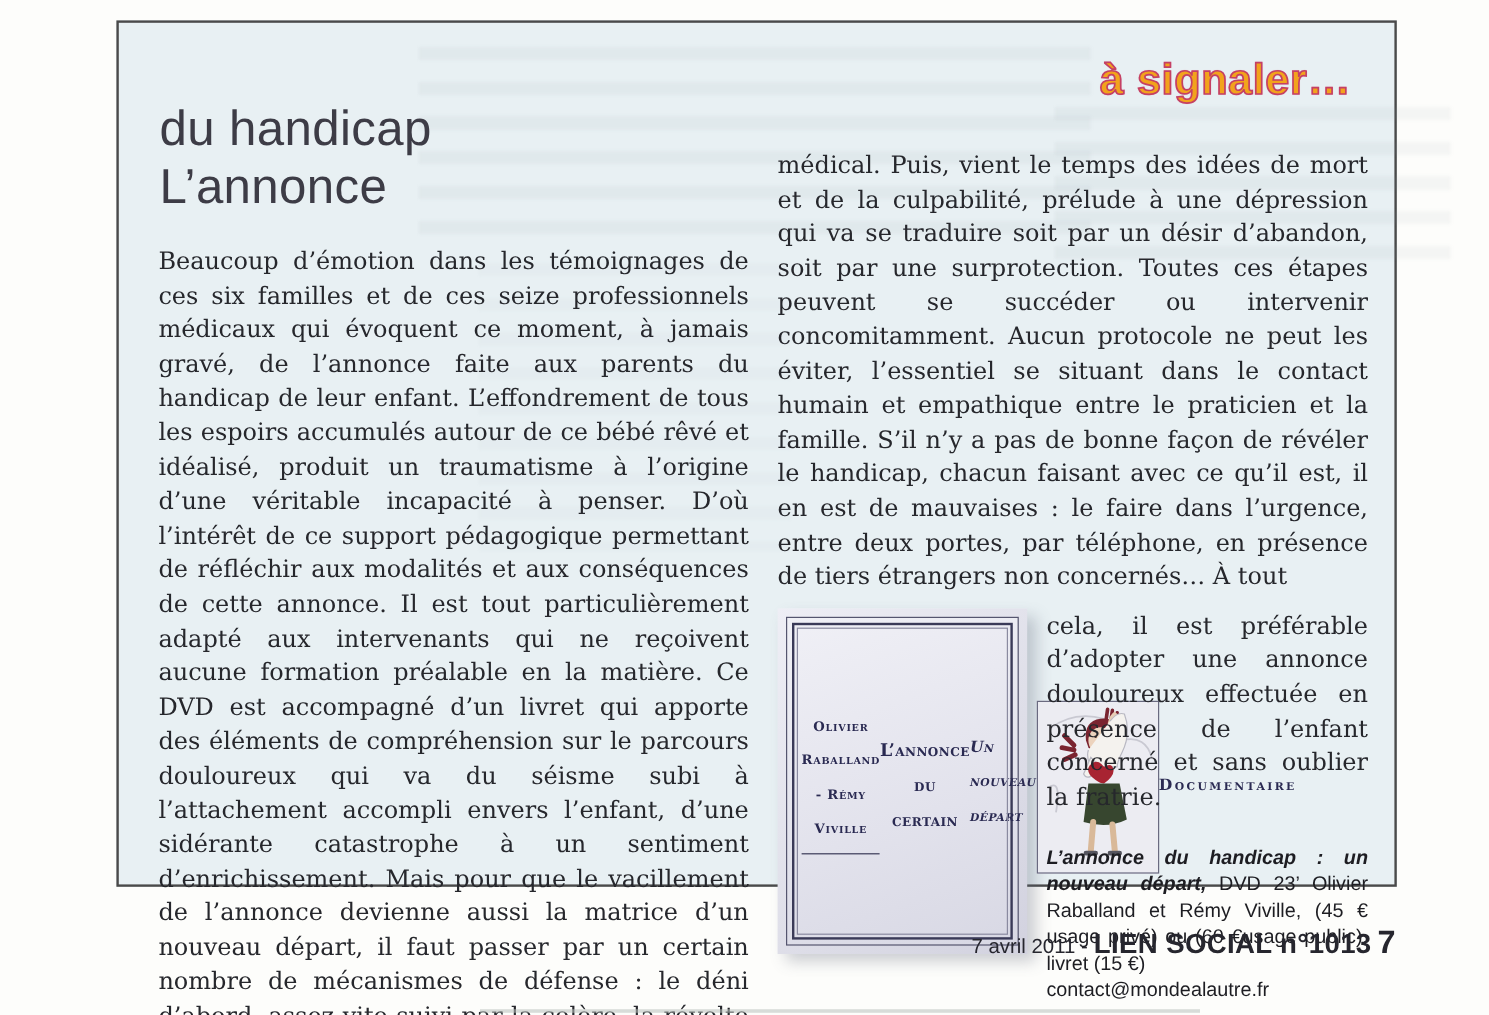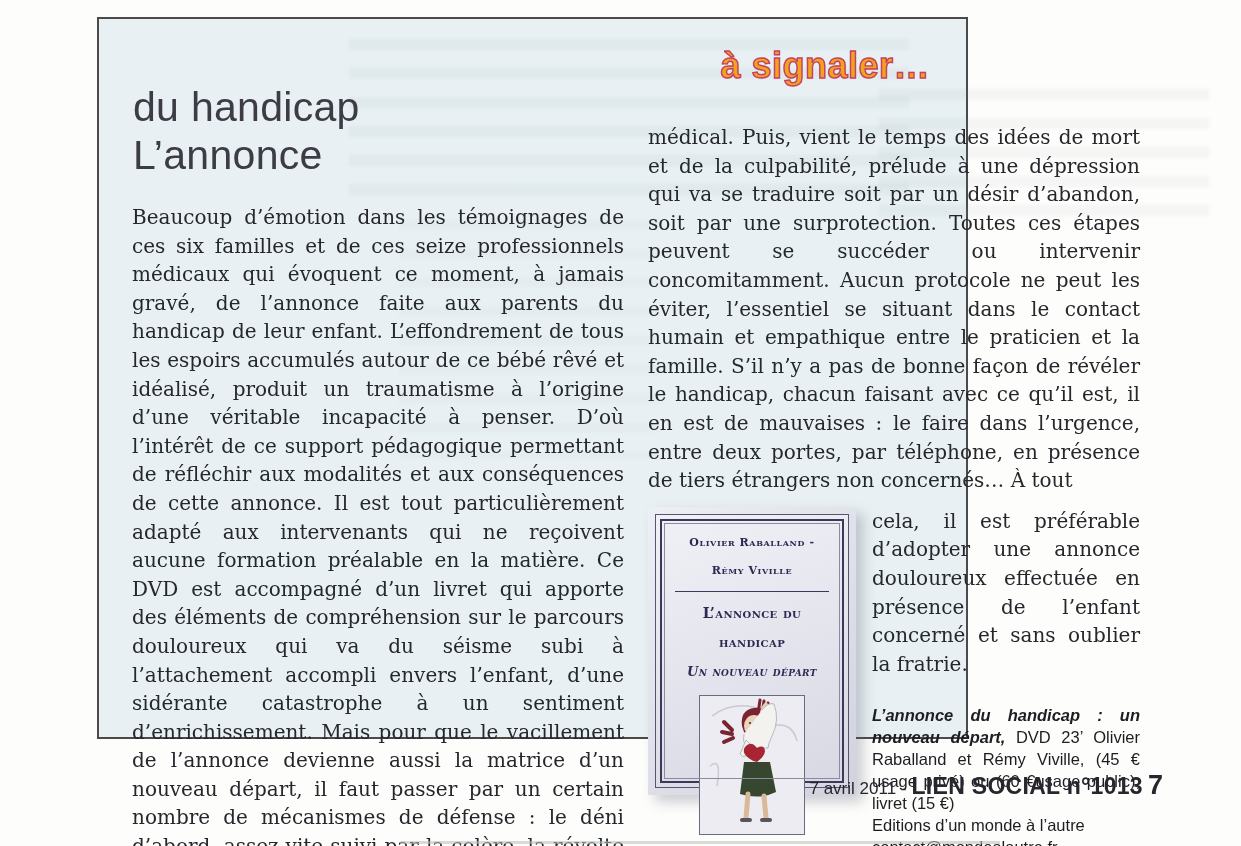--- a/index.html
+++ b/index.html
@@ -9,7 +9,7 @@
     font-family:"Liberation Sans",sans-serif;
   }
   .scan-box{
-    position:absolute;left:97px;top:17px;width:871px;height:722px;
+    position:absolute;left:97px;top:17px;width:1067px;height:722px;
     background:#e8f0f3;border:2px solid #4a4a4a;box-sizing:border-box;
   }
   

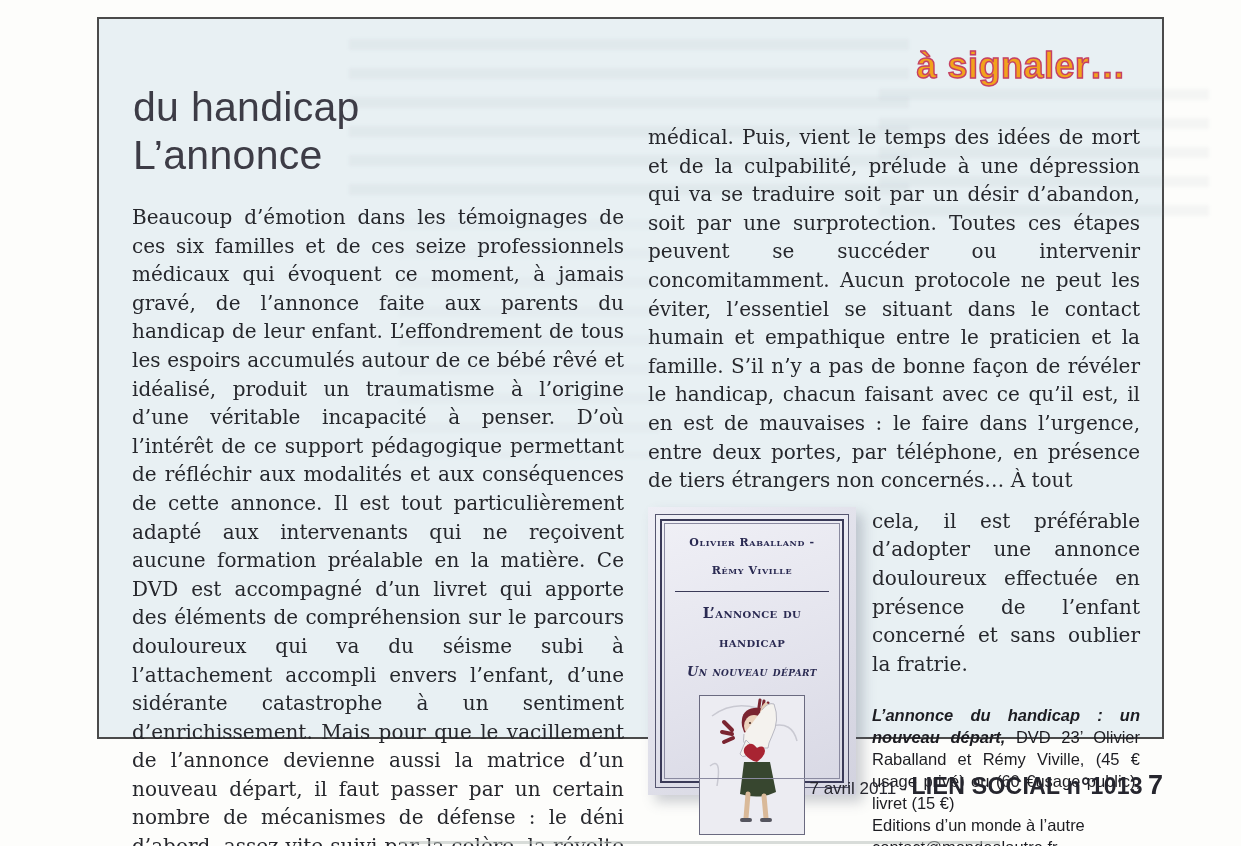--- a/index.html
+++ b/index.html
@@ -60,7 +60,7 @@
   .dvd-frame{
     width:100%;height:100%;box-sizing:border-box;
     border:2px solid #3a3a58;outline:1px solid #8a8aa0;outline-offset:-5px;
-    display:flex;flex-direction:column;align-items:center;
+    display:flex;align-items:center;
     padding:8px 6px 6px;color:#2a2a52;
   }
   .dvd-authors{

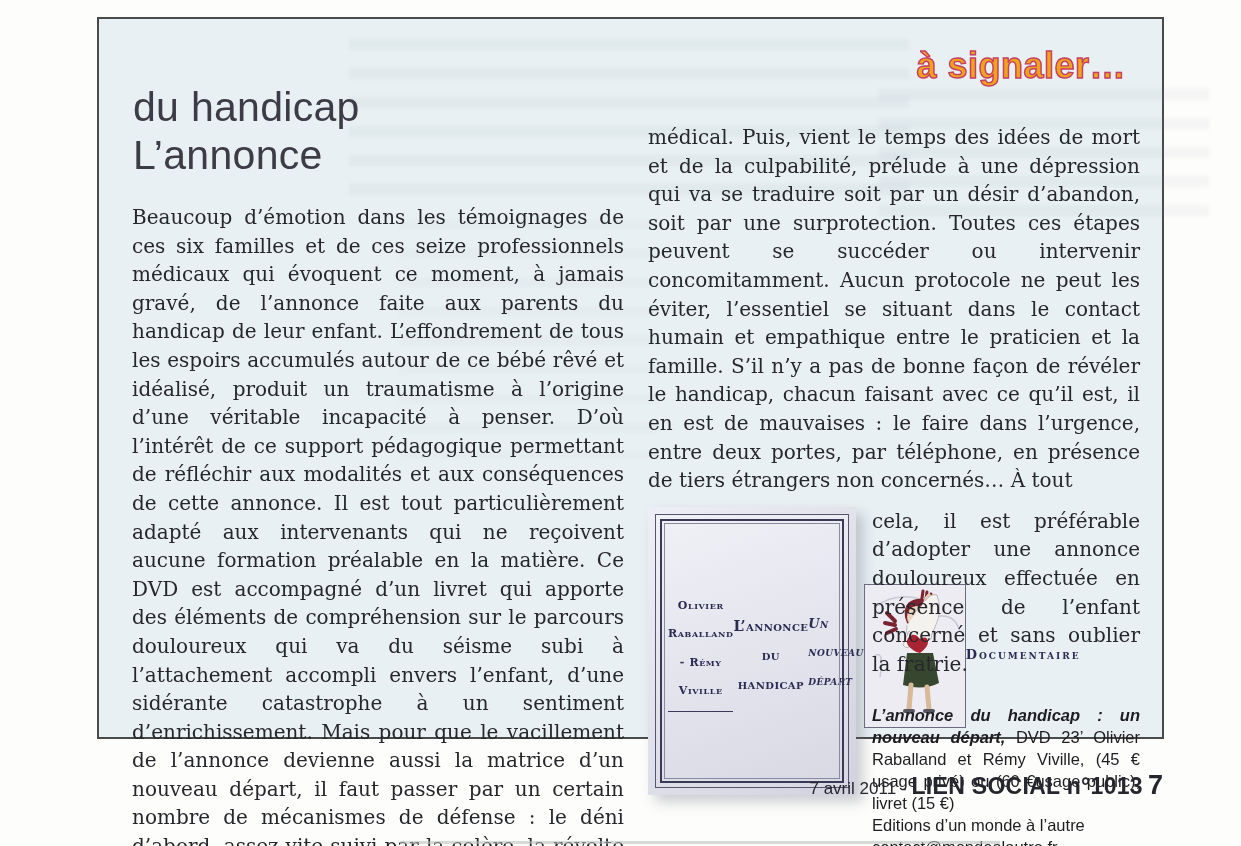--- a/index.html
+++ b/index.html
@@ -131,7 +131,7 @@
         <div class="dvd-inner">
           <div class="dvd-frame">
             <div class="dvd-authors">Olivier Raballand - Rémy Viville</div>
-            <div class="dvd-title">L’annonce du handicap</div>
+            <div class="dvd-title">L’annonce du certain</div>
             <div class="dvd-subtitle">Un nouveau départ</div>
             <div class="dvd-art">
               <svg width="100" height="138" viewBox="0 0 100 138">

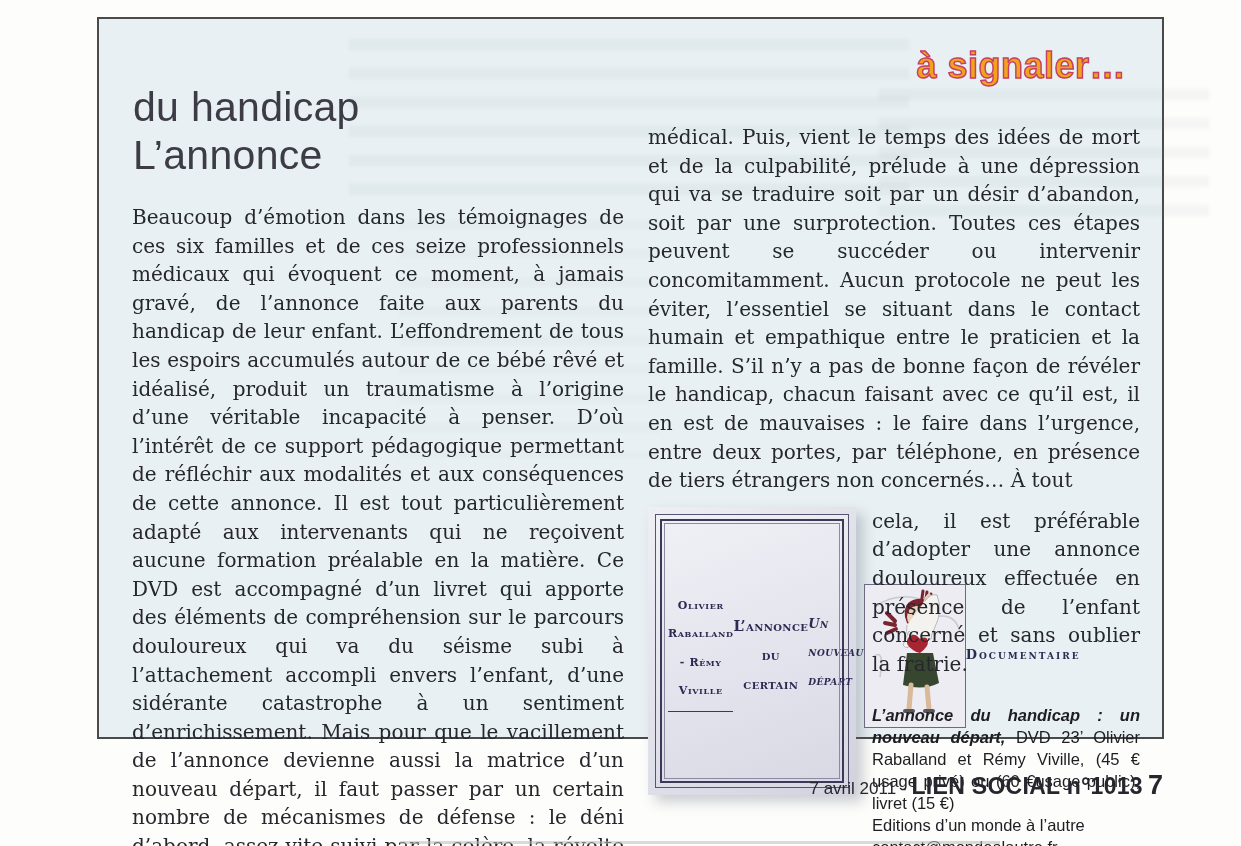--- a/index.html
+++ b/index.html
@@ -162,7 +162,6 @@
         <div class="rc-cont">cela, il est préférable d’adopter une annonce douloureux effectuée en présence de l’enfant concerné et sans oublier la fratrie.</div>
         <div class="caption">
           <span class="cap-bold">L’annonce du handicap : un nouveau départ,</span><span> DVD 23’ Olivier Raballand et Rémy Viville, (45 € usage privé) ou (60 €usage public), livret (15 €)</span>
-          <span class="cap-line">Editions d’un monde à l’autre</span>
           <span class="cap-line">contact@mondealautre.fr</span>
         </div>
       </div>

